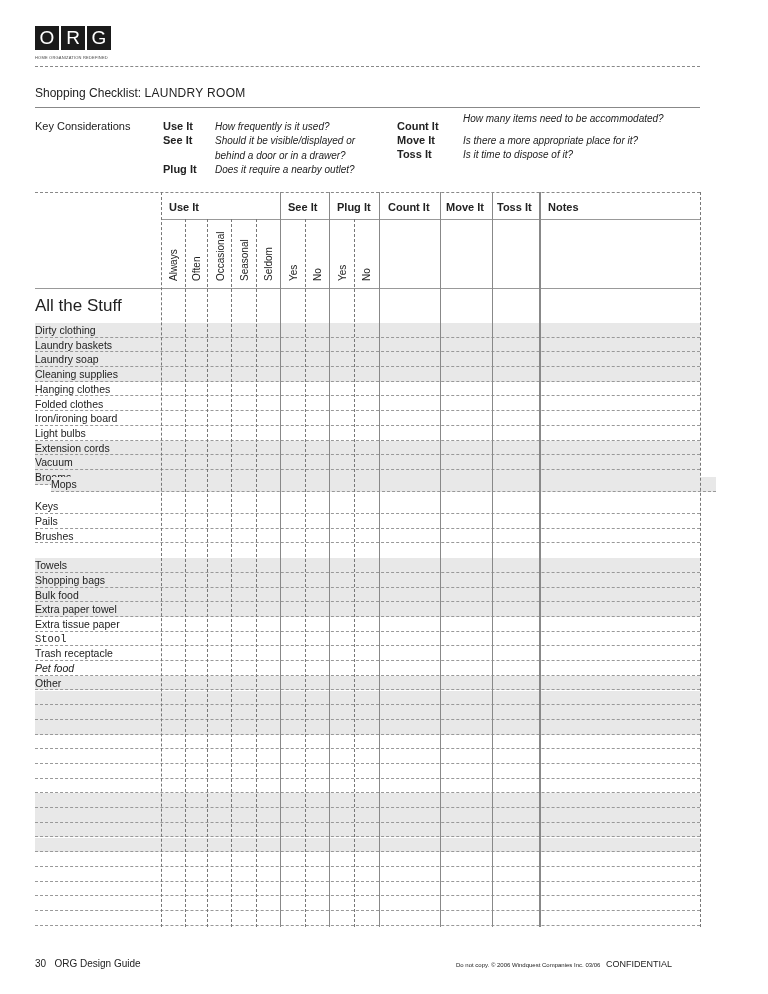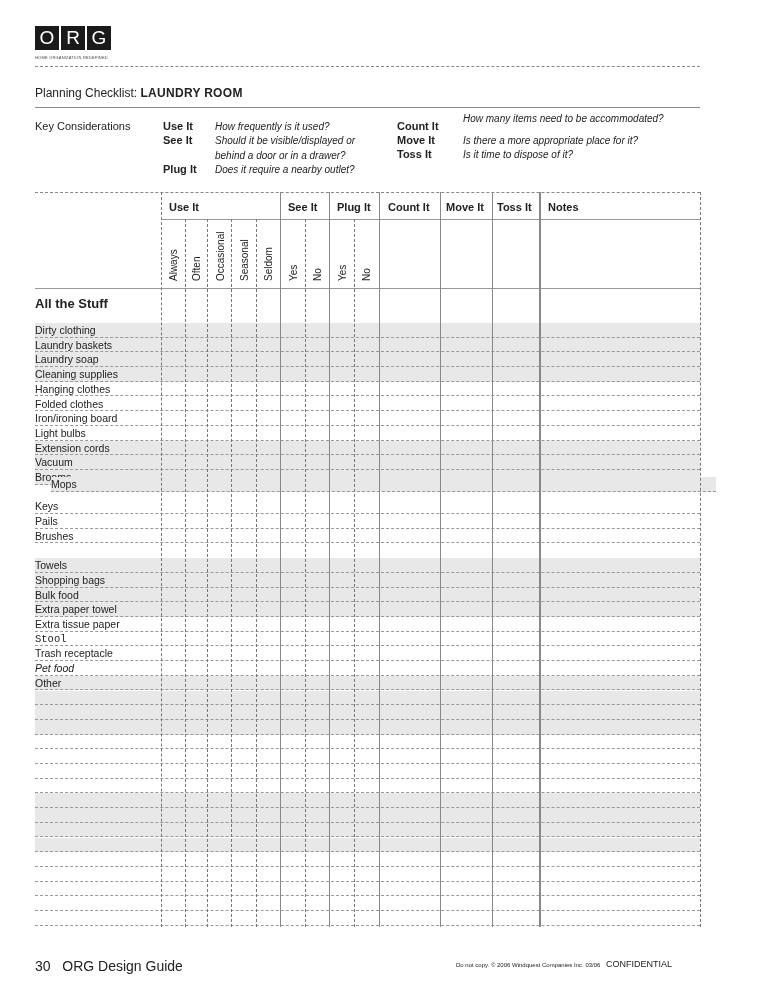--- a/index.html
+++ b/index.html
@@ -46,7 +46,7 @@
 <div class="dash-line" style="top:66px;"></div>
 
 <div class="title">
-  <span>Planning Checklist:</span>
+  <span>Shopping Checklist:</span>
   <b>LAUNDRY ROOM</b>
 </div>
 <div class="solid-line" style="top:107px;"></div>

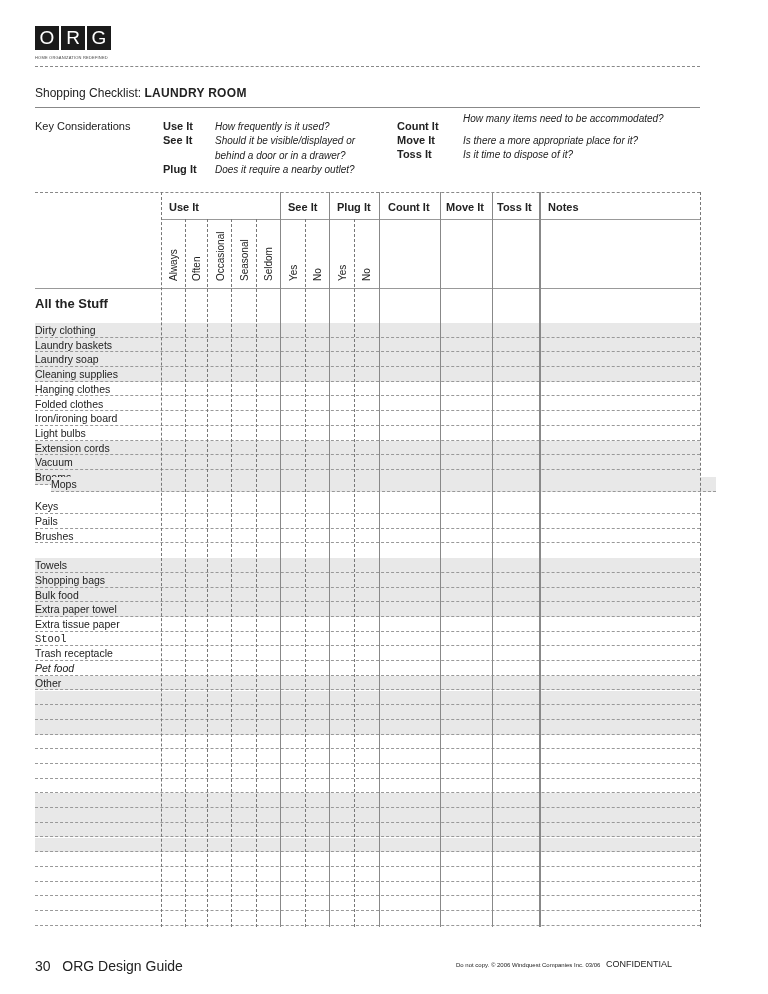--- a/index.html
+++ b/index.html
@@ -10,7 +10,7 @@
   .dash-line { position:absolute; left:35px; width:665px; border-top:1px dashed #888; }
   .solid-line { position:absolute; left:35px; width:665px; border-top:1px solid #888; }
   .title { position:absolute; left:35px; top:86px; font-size:12px; color:#222; }
-  .title b { font-weight:bold; letter-spacing:0.3px; }
+  .title b { font-weight:normal; letter-spacing:0.3px; }
   .kc-label { position:absolute; left:35px; top:120px; font-size:11px; }
   .kc-term { position:absolute; font-size:11px; font-weight:bold; }
   .kc-desc { position:absolute; font-size:10px; font-style:italic; line-height:14.5px; }

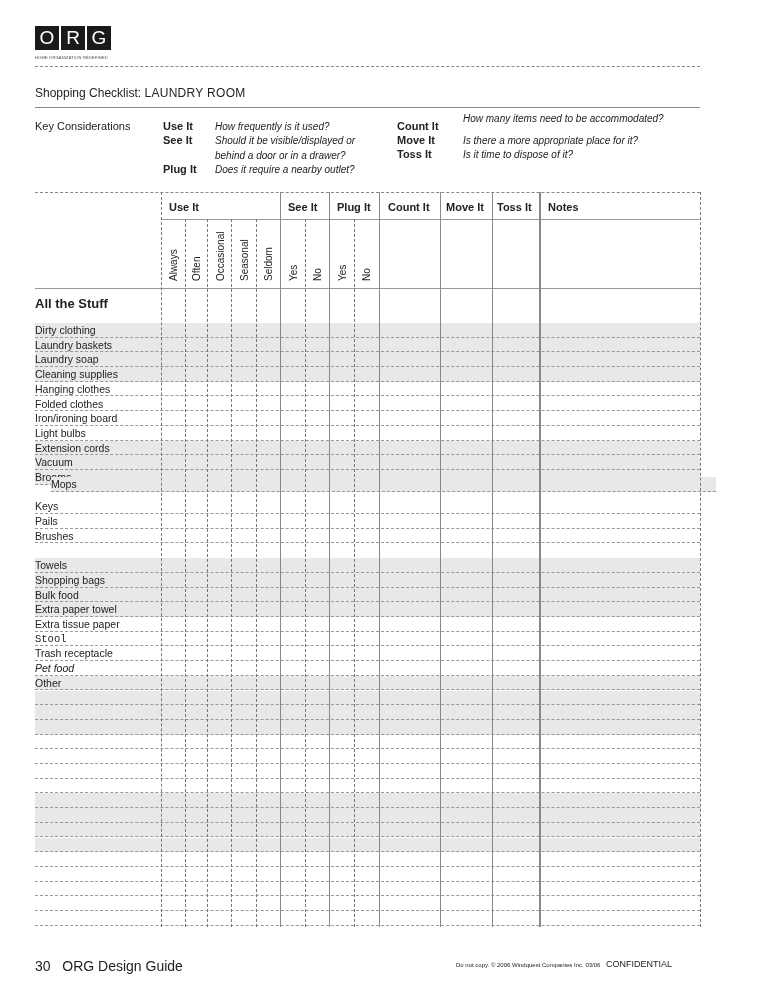--- a/index.html
+++ b/index.html
@@ -24,7 +24,7 @@
 
   .col-head { position:absolute; top:201px; font-size:11px; font-weight:bold; }
   .rot { position:absolute; font-size:10px; transform:rotate(-90deg); transform-origin:left bottom; white-space:nowrap; }
-  .section-title { position:absolute; left:35px; top:296px; font-size:13px; font-weight:bold; }
+  .section-title { position:absolute; left:35px; top:296px; font-size:17px; font-weight:normal; }
 
   .row { position:absolute; left:35px; width:665px; height:14.7px; border-bottom:1px dashed #999; box-sizing:border-box; }
   .row.shaded { background:#e8e8e8; }

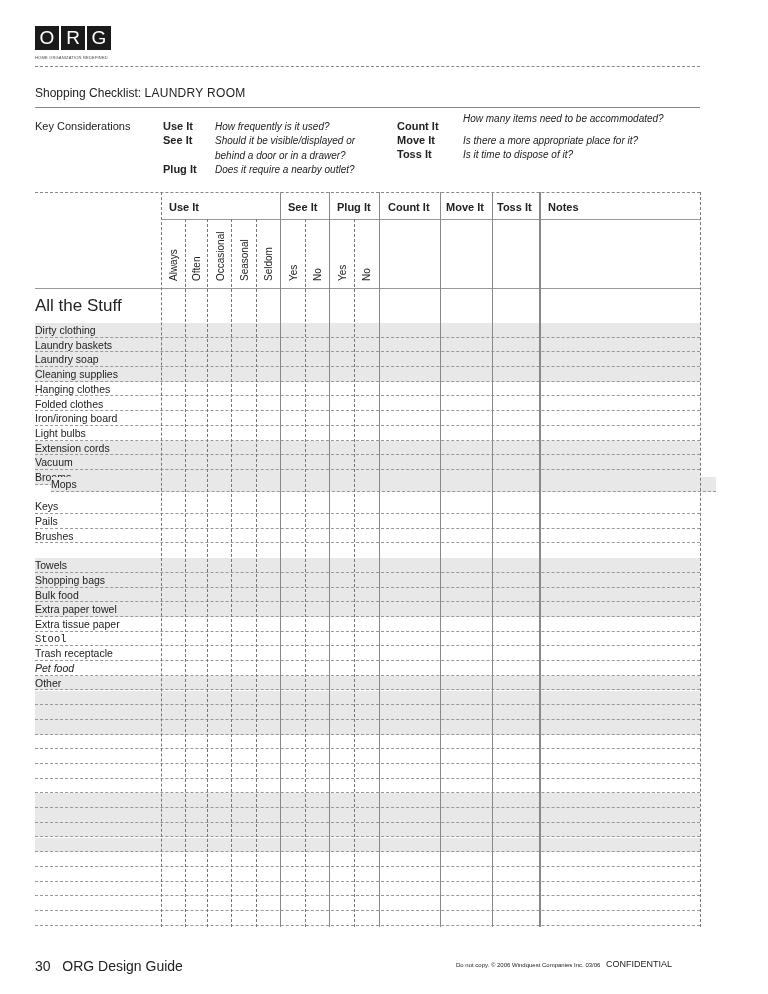--- a/index.html
+++ b/index.html
@@ -30,7 +30,7 @@
   .row.shaded { background:#e8e8e8; }
   .row .label { position:absolute; left:0; top:0; font-size:10.5px; line-height:14px; color:#222; }
 
-  .footer-left { position:absolute; left:35px; top:958px; font-size:14px; }
+  .footer-left { position:absolute; left:35px; top:958px; font-size:10px; }
   .footer-right { position:absolute; left:456px; top:959px; font-size:6px; }
   .footer-right b { font-size:9px; font-weight:normal; margin-left:4px; }
 </style>

